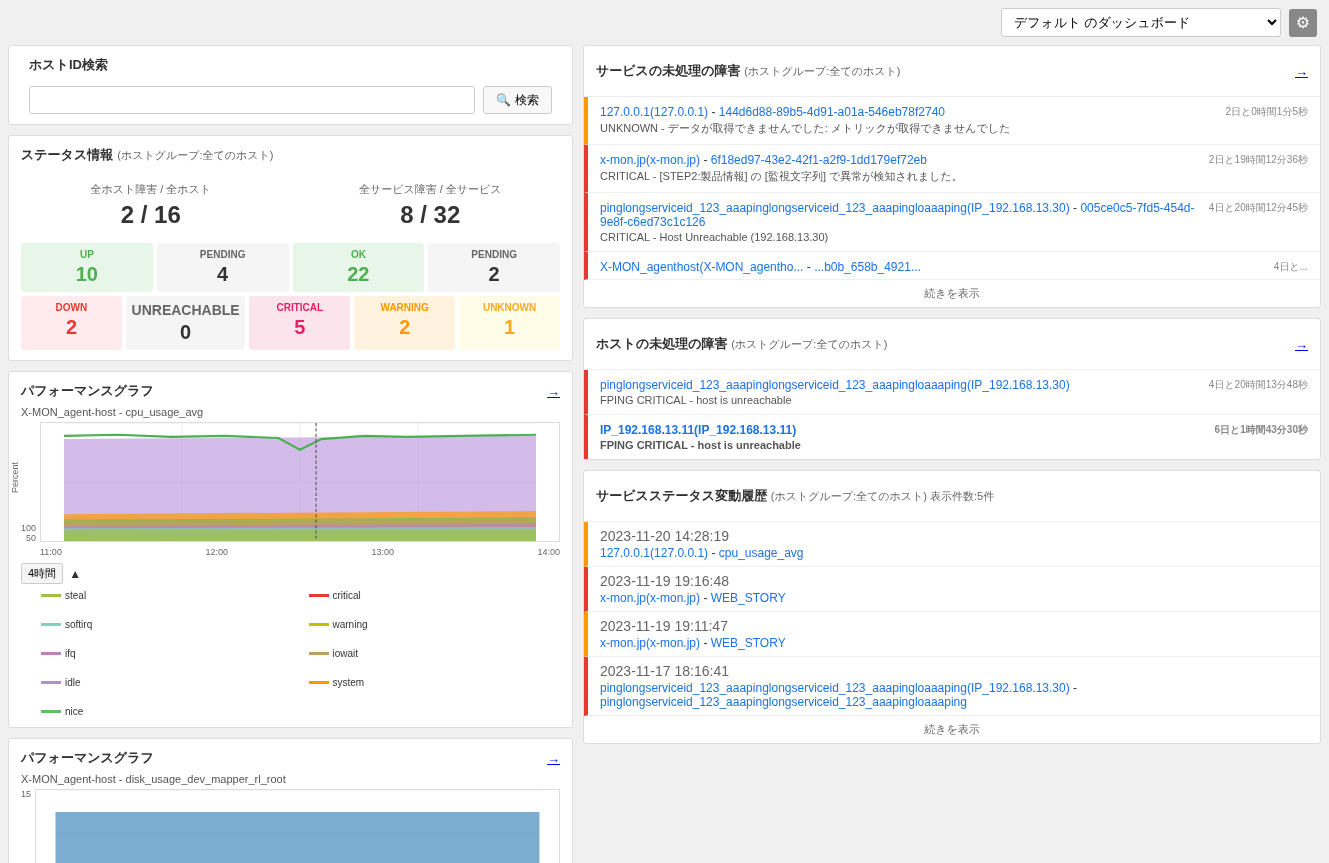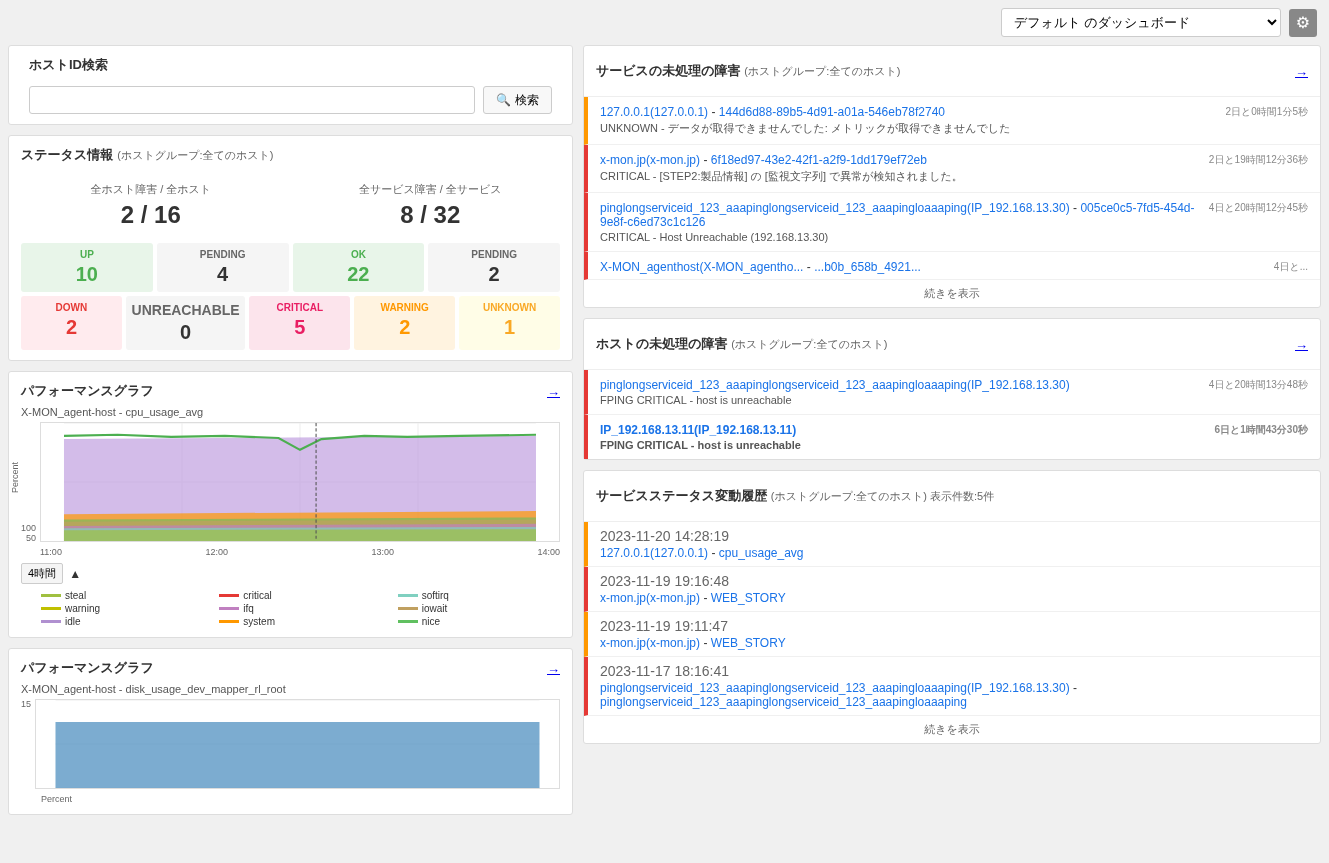--- a/index.html
+++ b/index.html
@@ -154,8 +154,8 @@
 
     .legend-grid {
       display: grid;
-      grid-template-columns: 1fr 1fr 1fr;
-      gap: 2px 16px;
+      grid-template-columns: 1fr 1fr;
+      gap: 18px 16px;
       margin-top: 6px;
       margin-left: 20px;
     }

